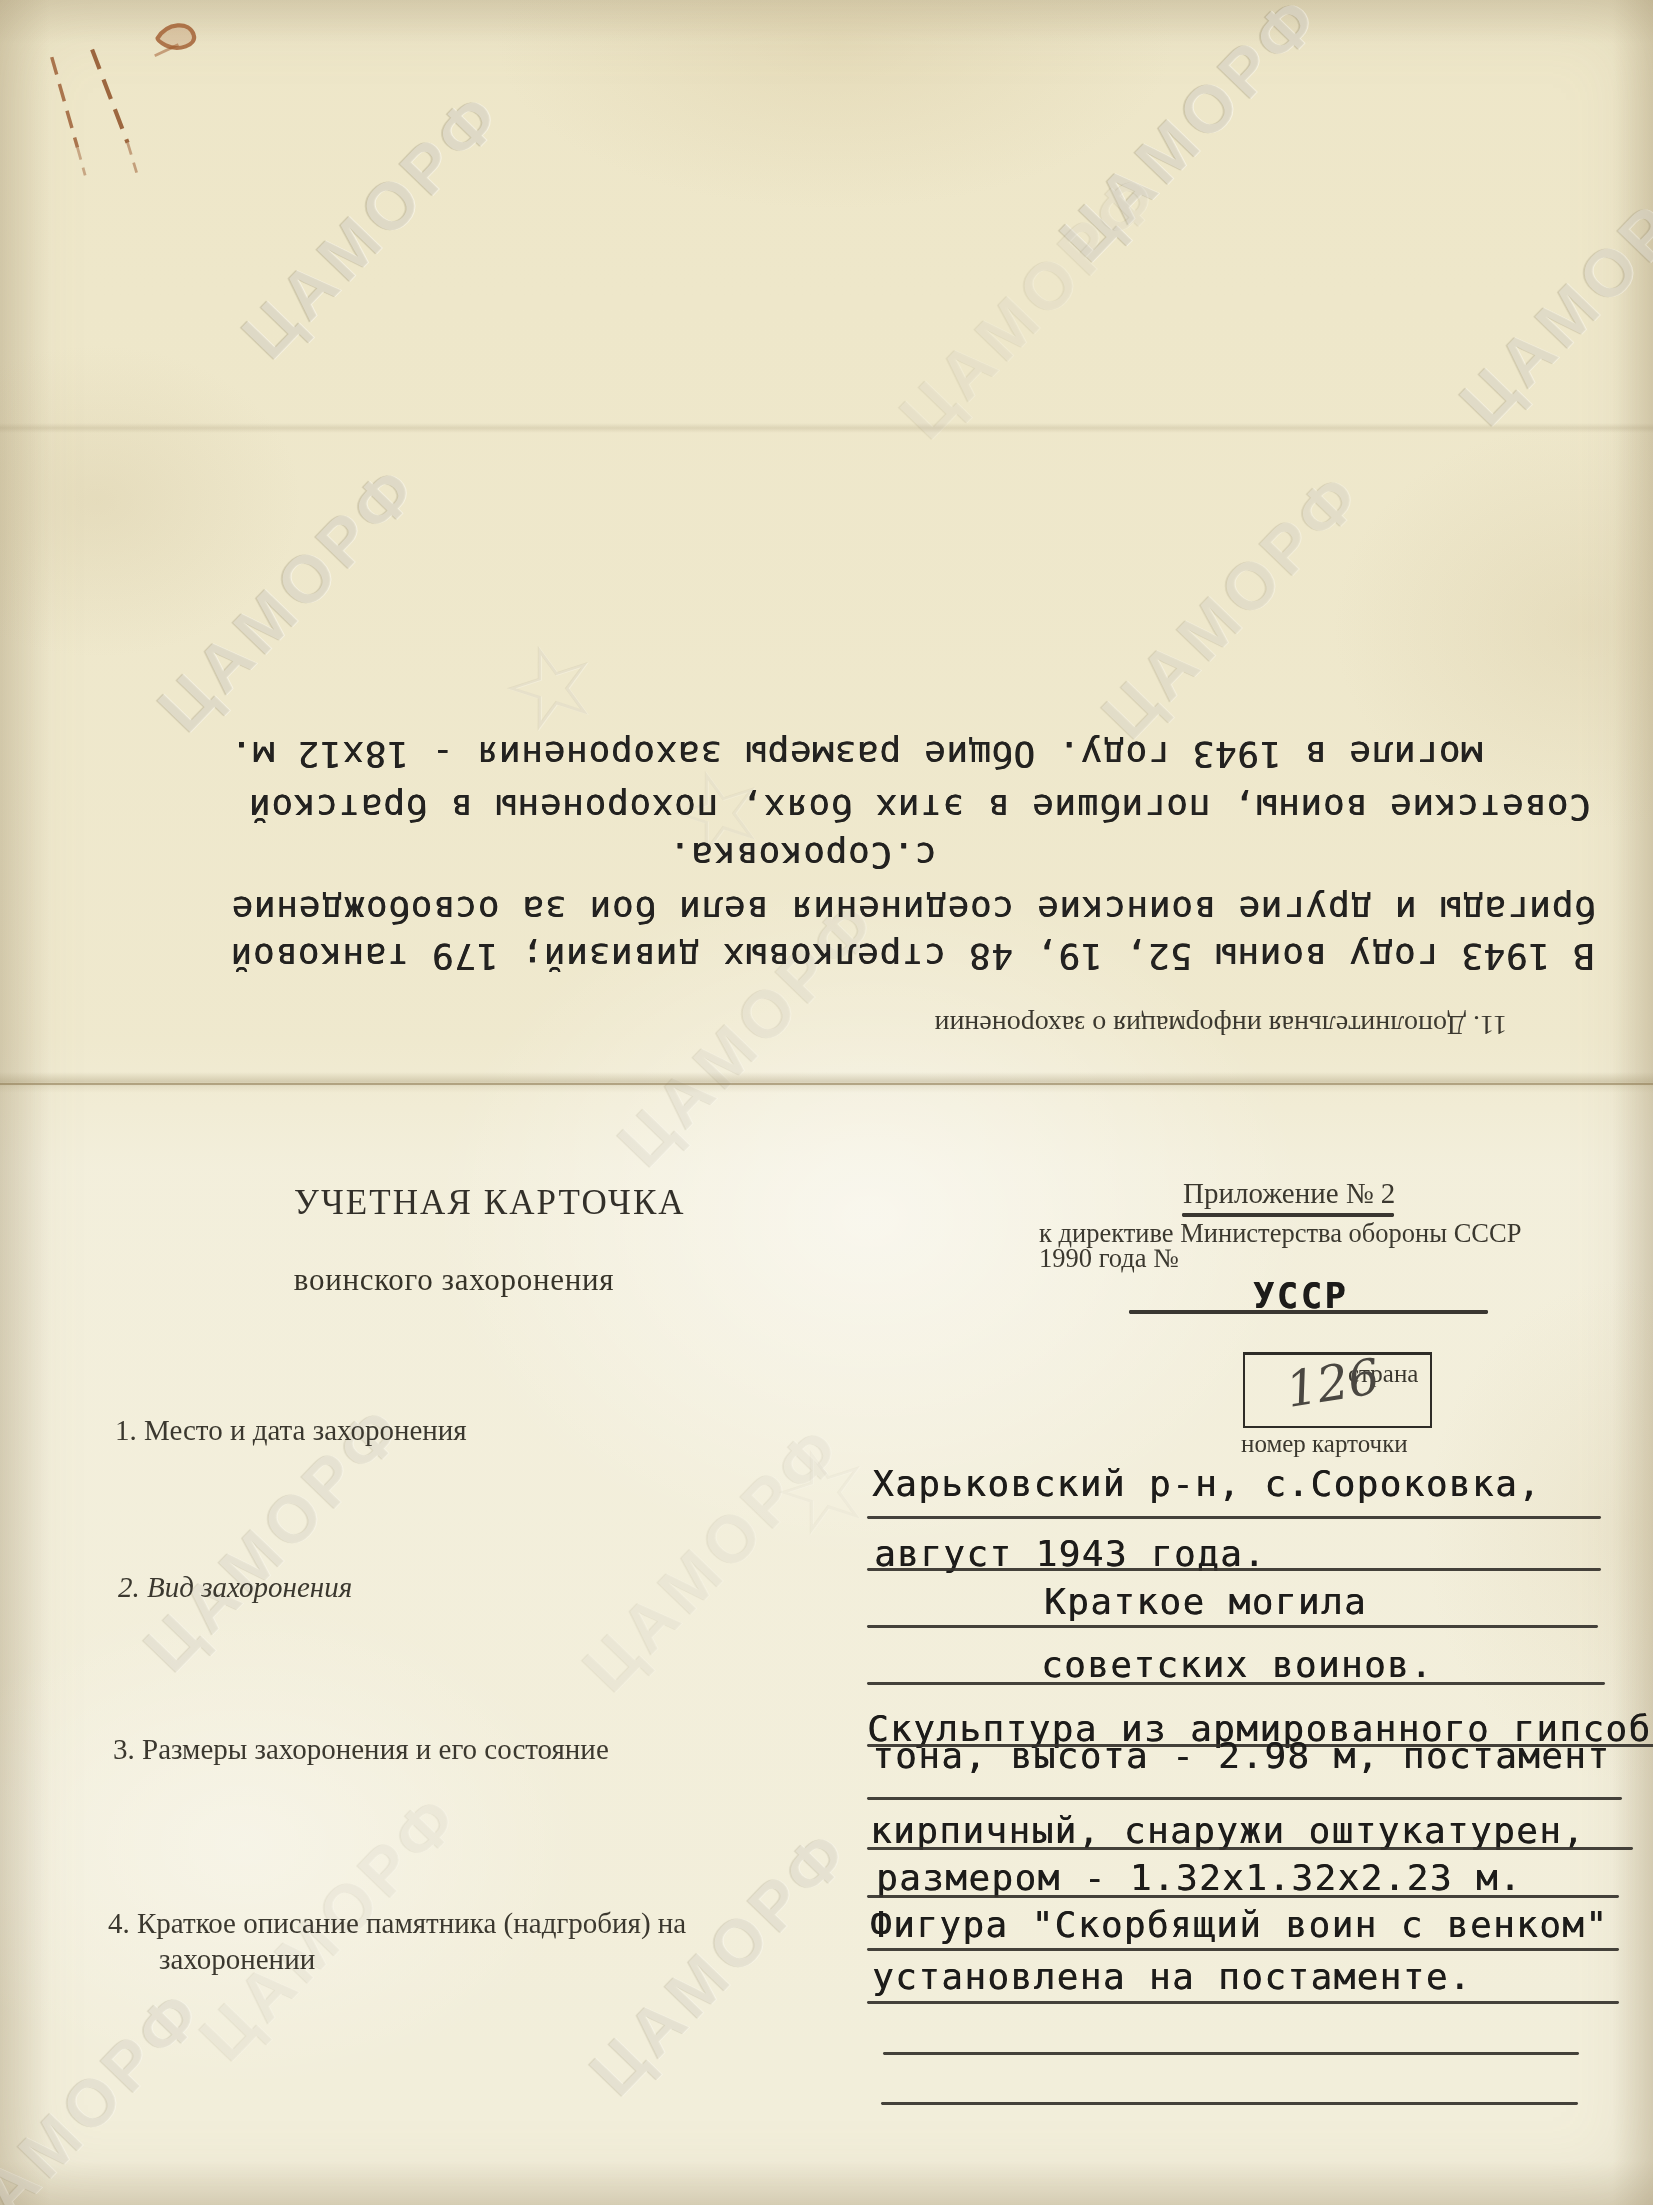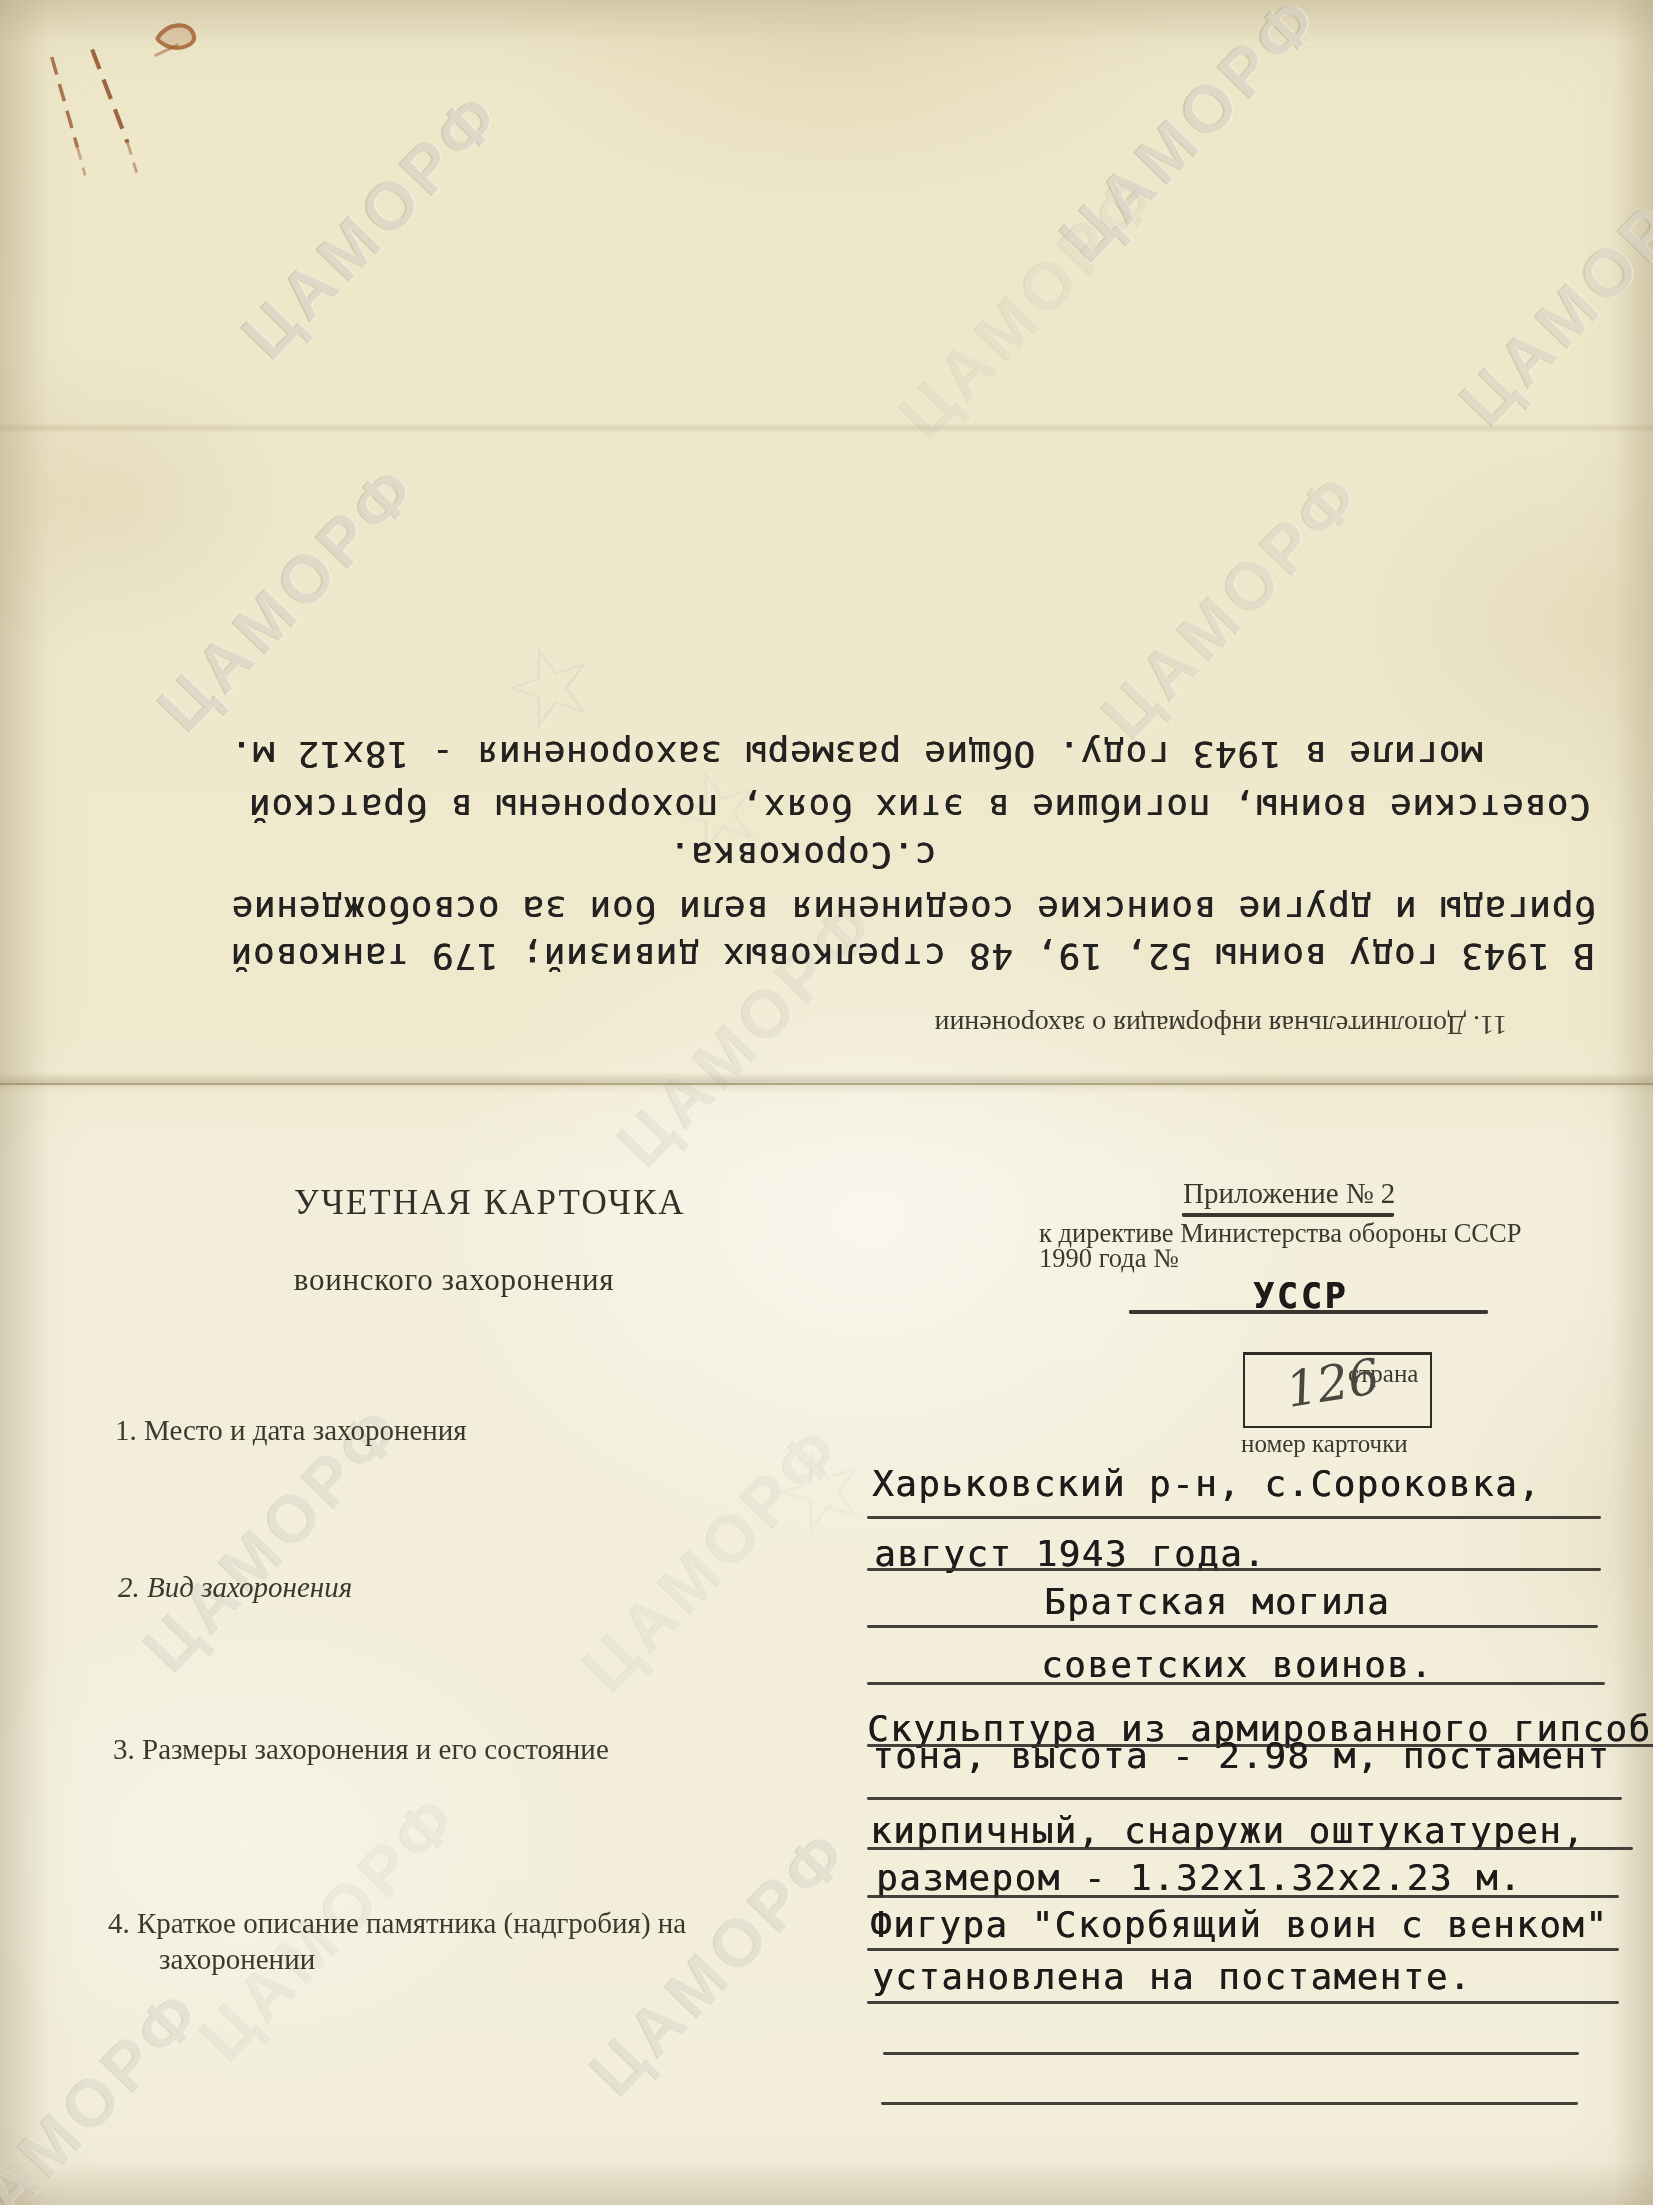--- a/index.html
+++ b/index.html
@@ -105,7 +105,7 @@
   <div class="ul" style="left:867px; top:1568px; width:734px;"></div>
 
   <div class="abs pr" style="left:118px; top:1573px; font-size:29px;font-style:italic;">2. Вид захоронения</div>
-  <div class="abs tw" style="left:1044px; top:1584px;">Братская могила</div>
+  <div class="abs tw" style="left:1044px; top:1584px;">Краткое могила</div>
   <div class="ul" style="left:867px; top:1625px; width:731px;"></div>
   <div class="abs tw" style="left:1041px; top:1647px;">советских воинов.</div>
   <div class="ul" style="left:867px; top:1682px; width:738px;"></div>

